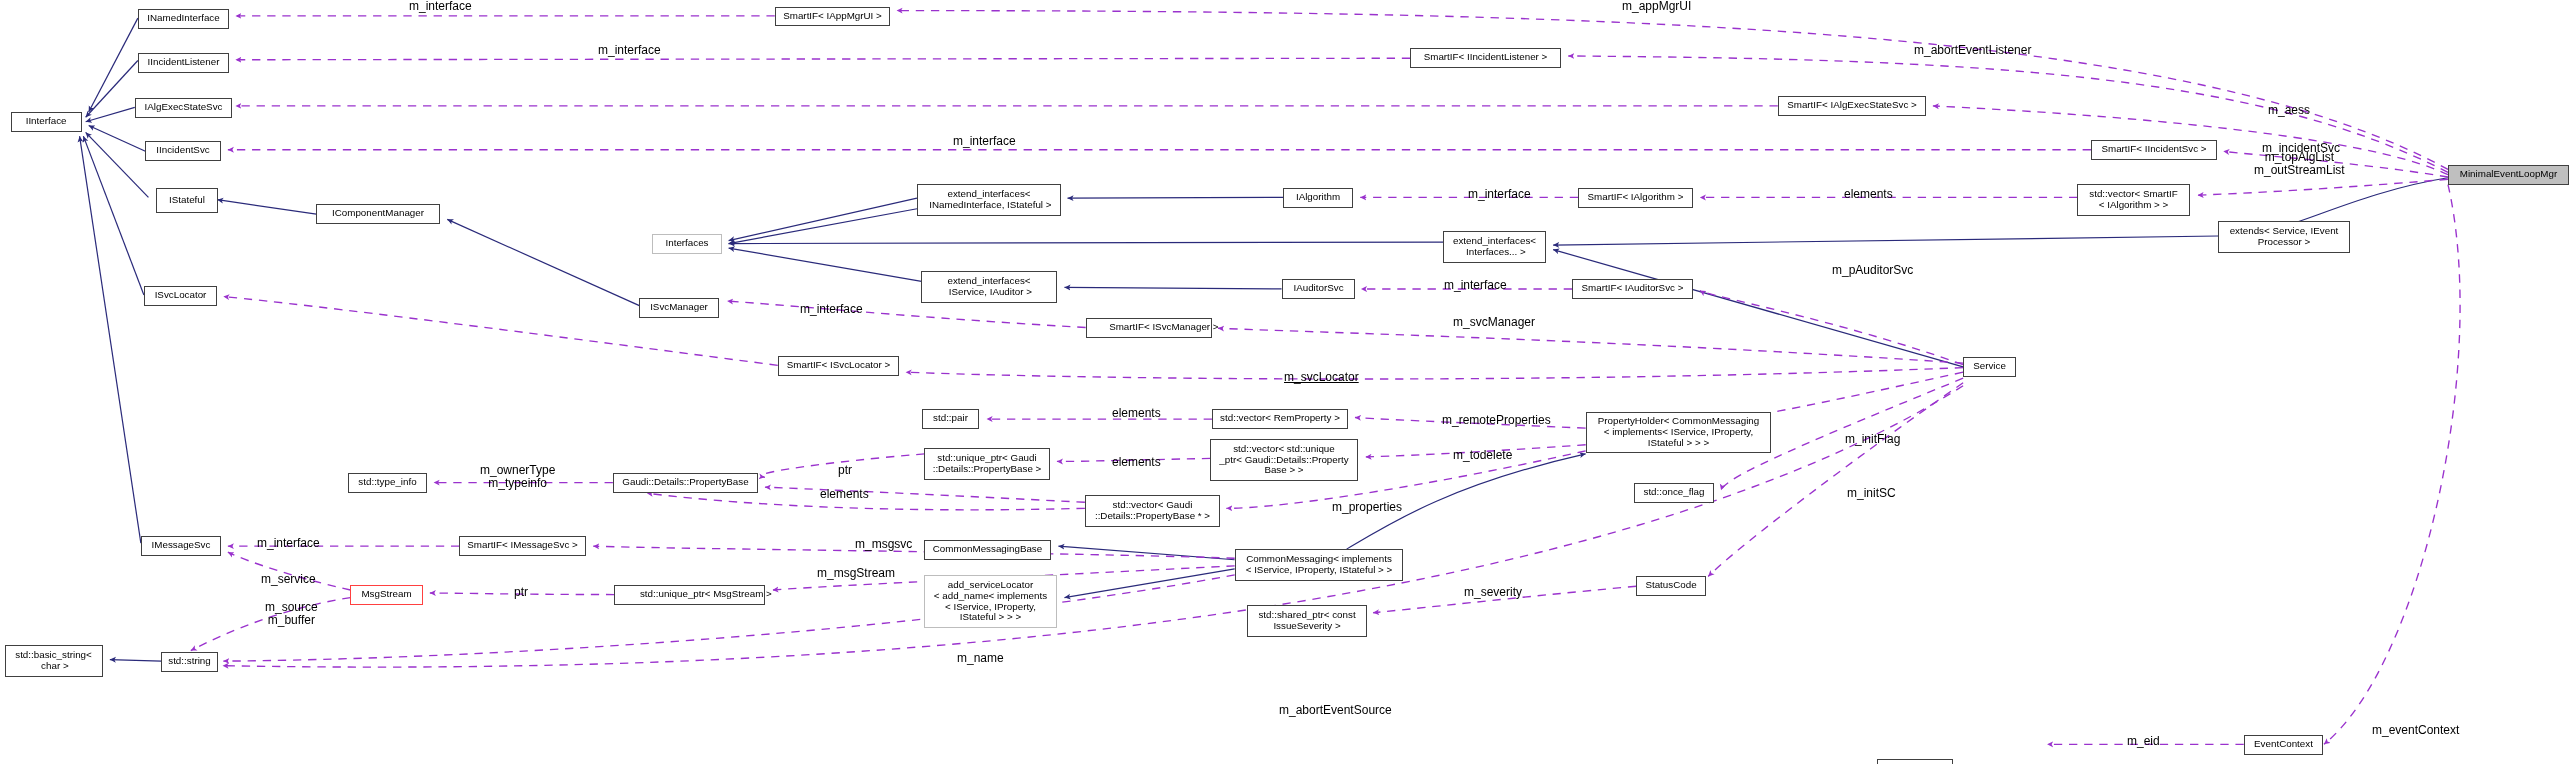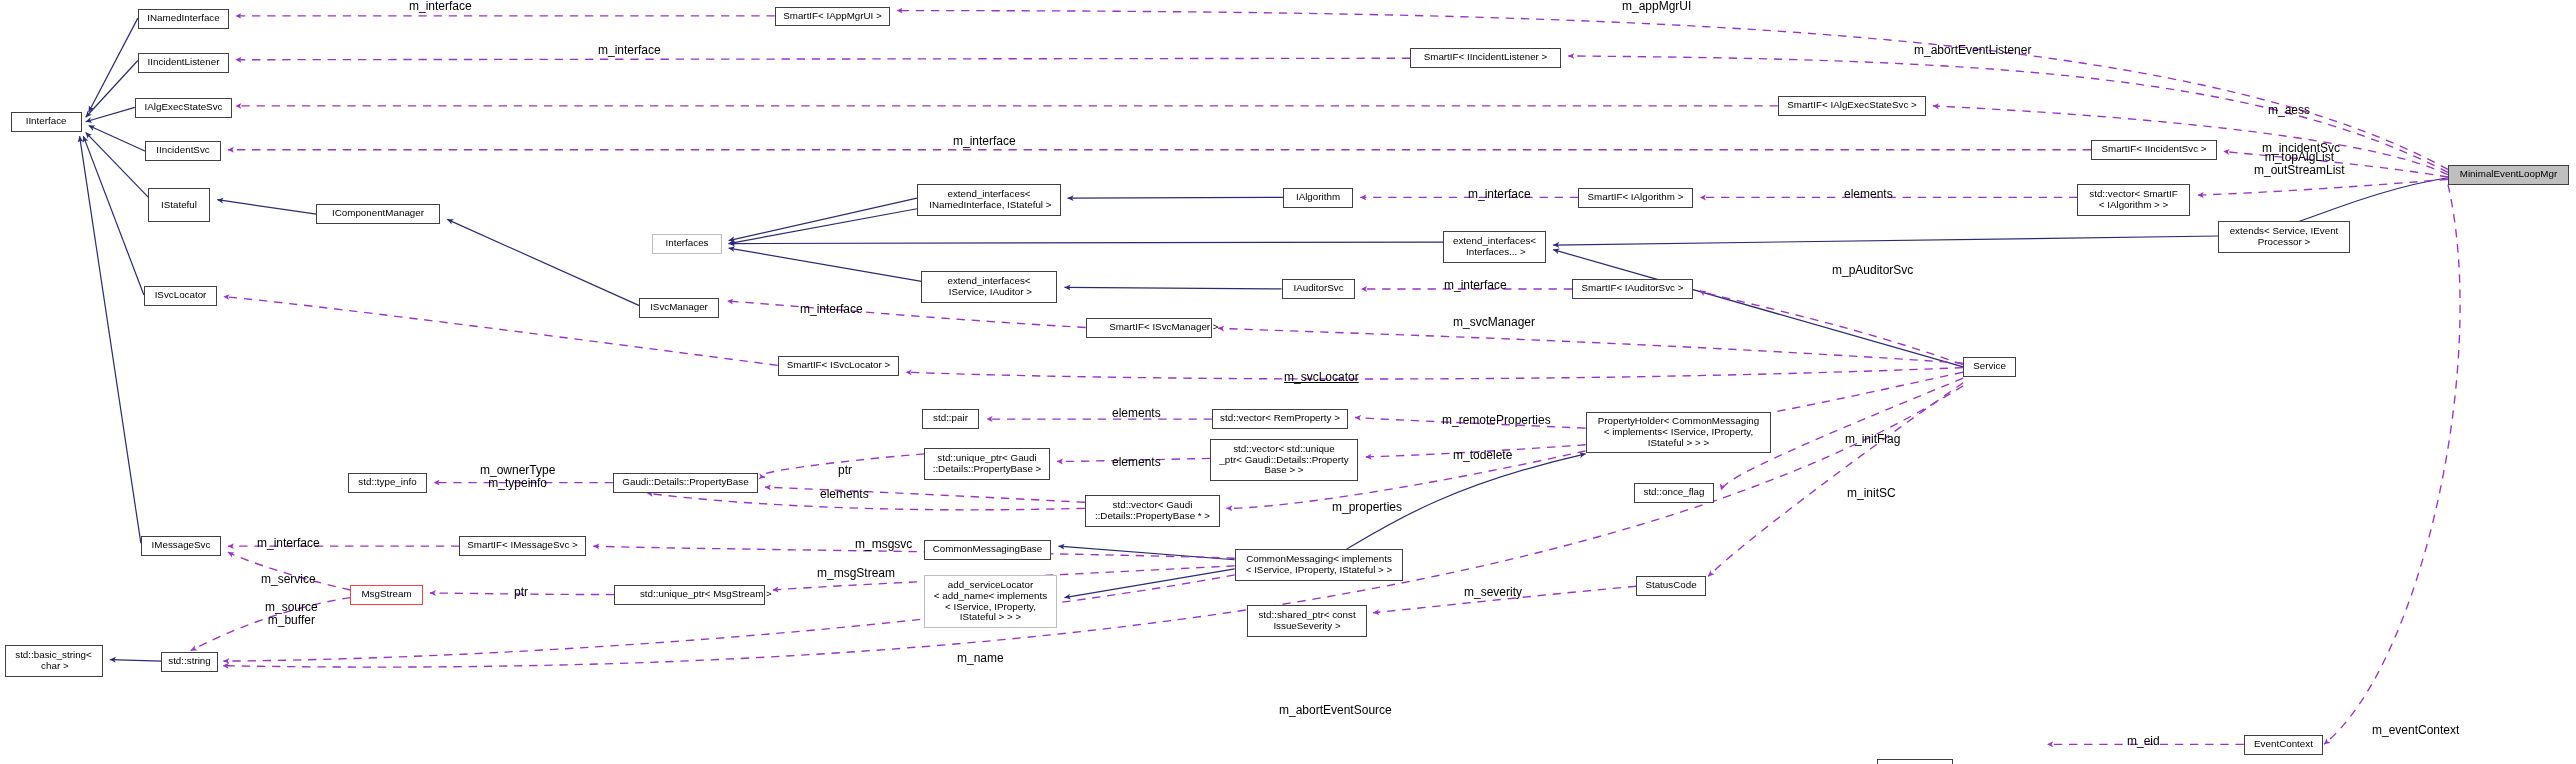--- a/index.html
+++ b/index.html
@@ -105,7 +105,7 @@
       <div class="node dark" style="left: 138px; top: 53px; width: 91px; height: 19.7px;">IIncidentListener</div>
       <div class="node dark" style="left: 135px; top: 98px; width: 97px; height: 19.7px;">IAlgExecStateSvc</div>
       <div class="node dark" style="left: 145px; top: 141px; width: 76px; height: 19.7px;">IIncidentSvc</div>
-      <div class="node dark" style="left: 148px; top: 188px; width: 62px; height: 34px;">IStateful</div>
+      <div class="node dark" style="left: 156px; top: 188px; width: 62px; height: 25px;">IStateful</div>
       <div class="node dark" style="left: 144px; top: 286px; width: 73px; height: 19.7px;">ISvcLocator</div>
       <div class="node dark" style="left: 141px; top: 536px; width: 80px; height: 19.7px;">IMessageSvc</div>
       <div class="node dark" style="left: 316px; top: 204px; width: 124px; height: 19.7px;">IComponentManager</div>

